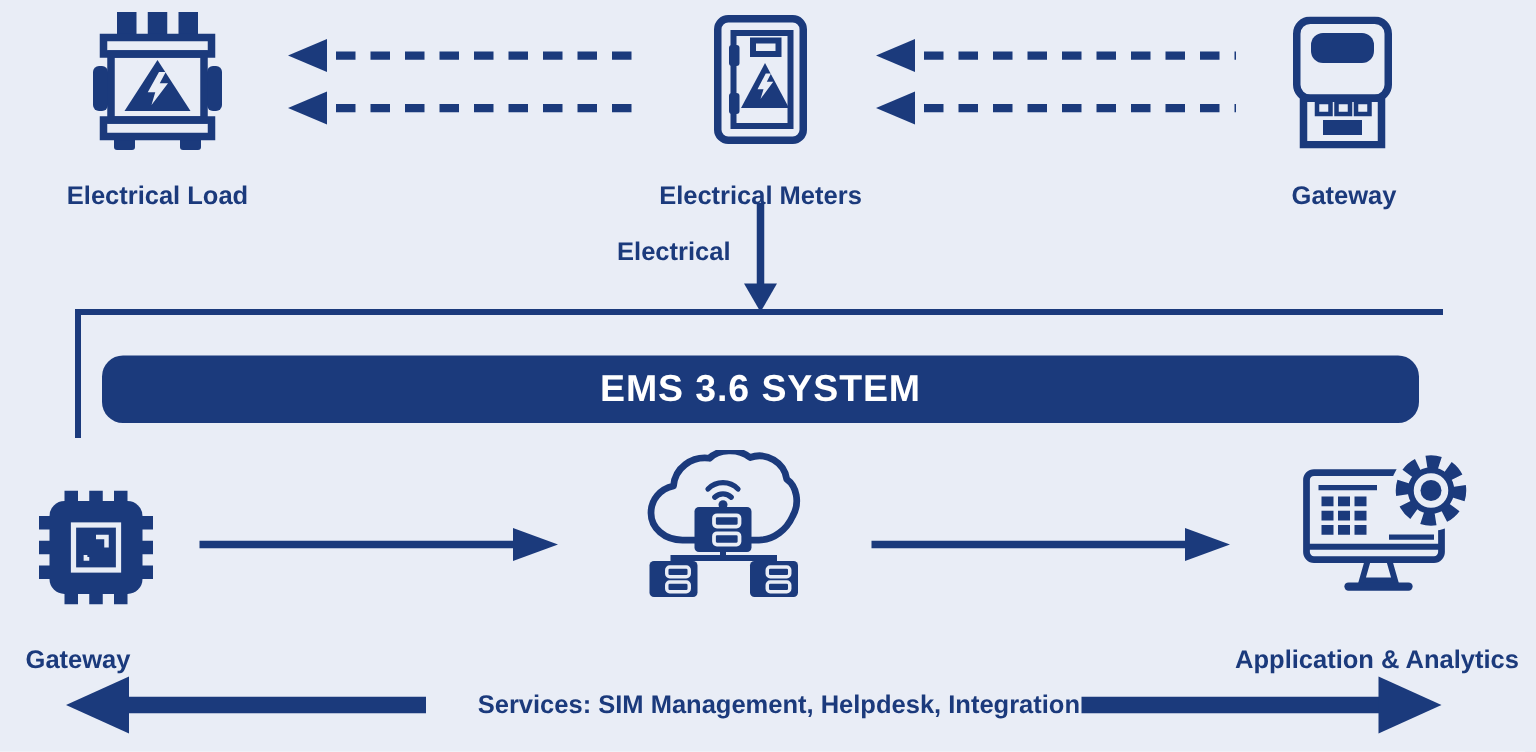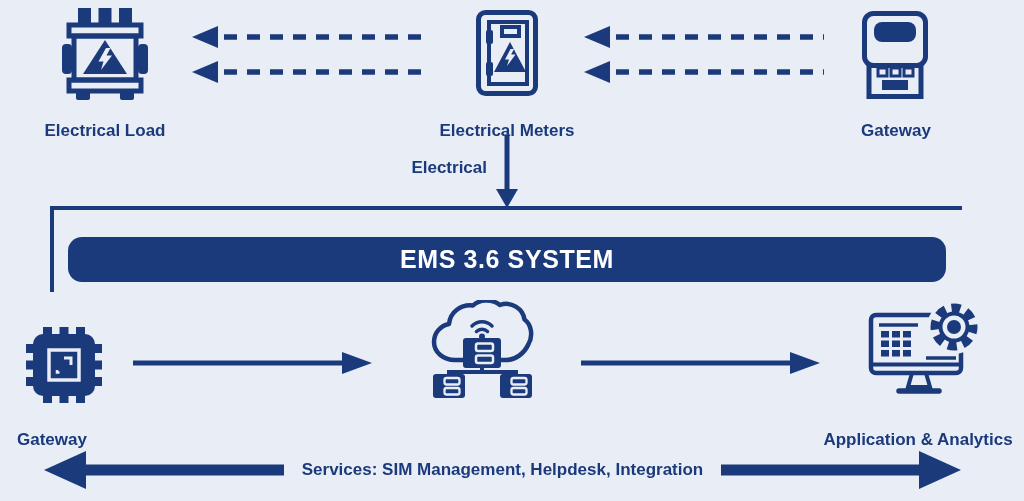--- a/index.html
+++ b/index.html
@@ -184,7 +184,7 @@
     <rect x="681" y="16.5" width="200" height="11" fill="#1b3a7c"></rect>
     <polygon points="921,22 879,3 879,41" fill="#1b3a7c"></polygon>
   </svg>
-  <div class="flow-label" style="left:285px; top:461px; width:435px; text-align:center;">Services: SIM Management, Helpdesk, Integration</div>
+  <div class="flow-label" style="left:285px; top:461px; width:435px; text-align:right;">Services: SIM Management, Helpdesk, Integration</div>
 
 </div>
 

